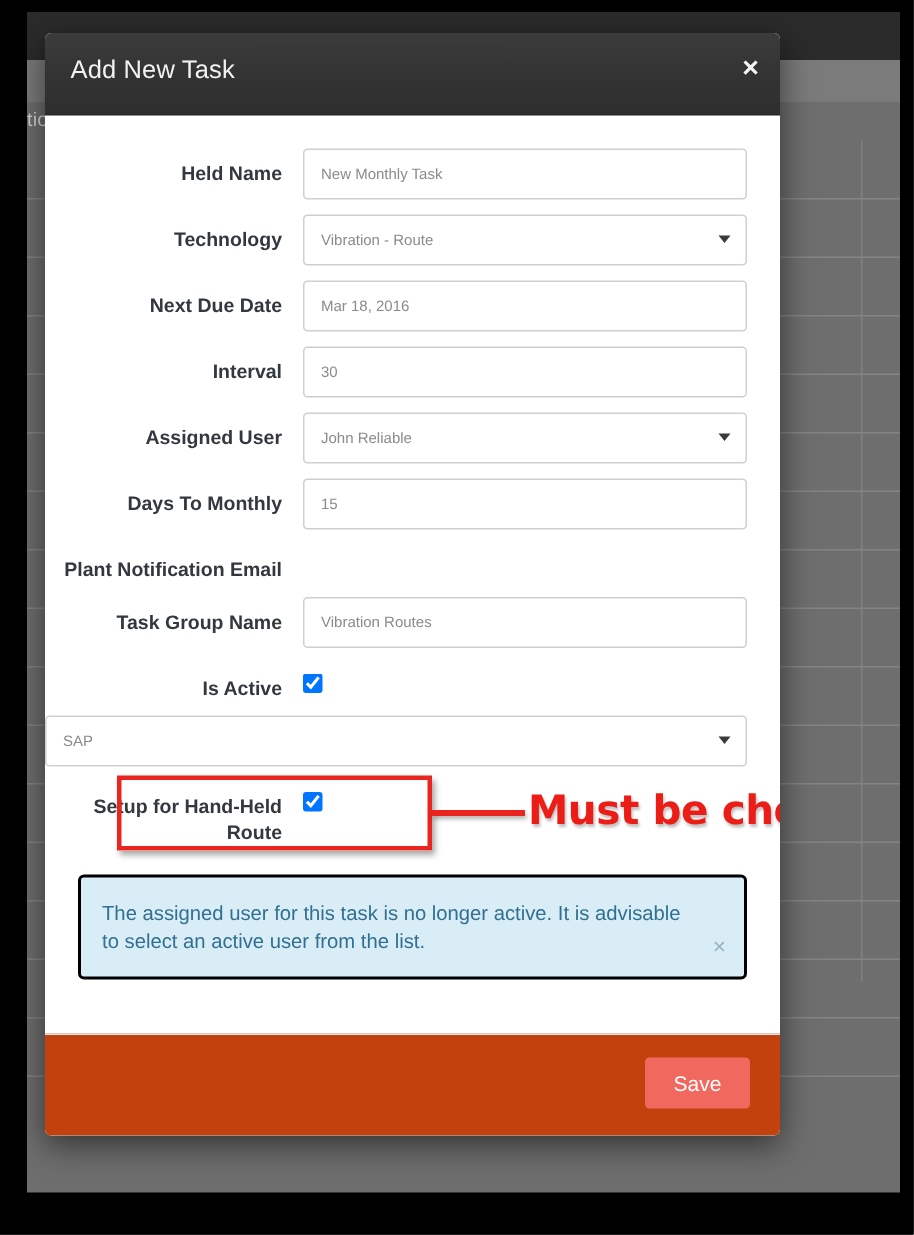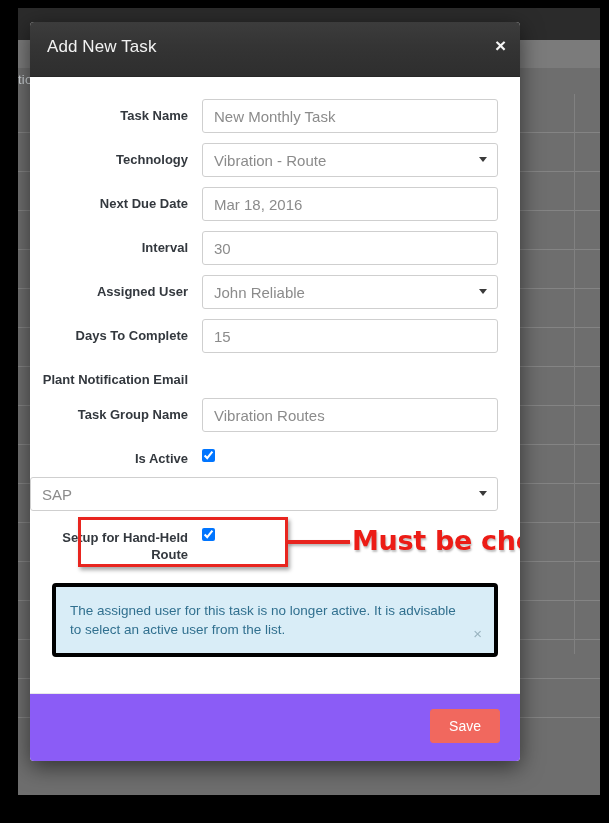--- a/index.html
+++ b/index.html
@@ -314,7 +314,7 @@
     <div class="modal-body">
 
       <div class="form-row">
-        <div class="form-label">Task Name</div>
+        <div class="form-label">Held Name</div>
         <div class="form-control-wrap">
           <input class="form-control" type="text" value="New Monthly Task" style="">
         </div>

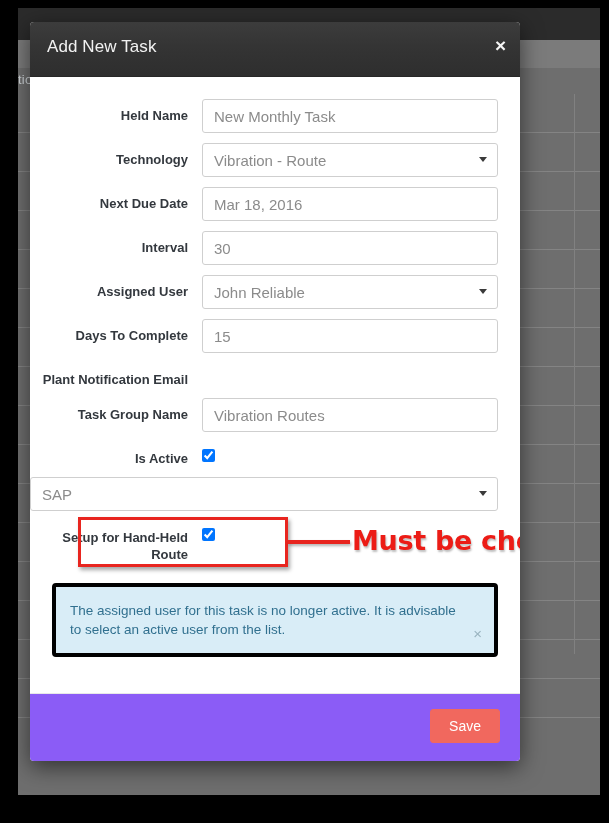--- a/index.html
+++ b/index.html
@@ -152,7 +152,7 @@
     border-radius: 3px;
     background: #ffffff;
     padding: 0 11px;
-    font-size: 15px;
+    font-size: 10px;
     color: #8b8b8b;
     font-family: "Liberation Sans", sans-serif;
     outline: none;

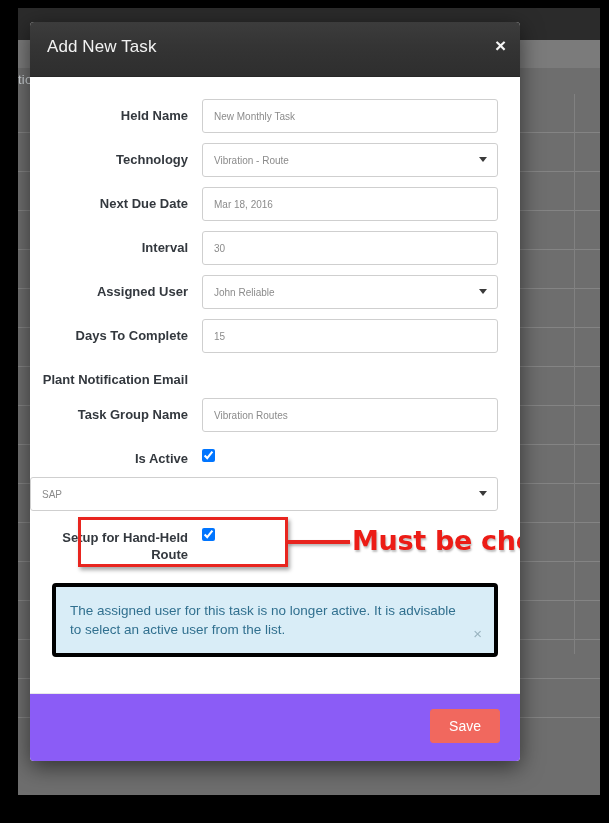--- a/index.html
+++ b/index.html
@@ -351,7 +351,7 @@
       </div>
 
       <div class="form-row">
-        <div class="form-label">Days To Complete</div>
+        <div class="form-label">Days To Monthly</div>
         <div class="form-control-wrap">
           <input class="form-control" type="text" value="15" style="">
         </div>

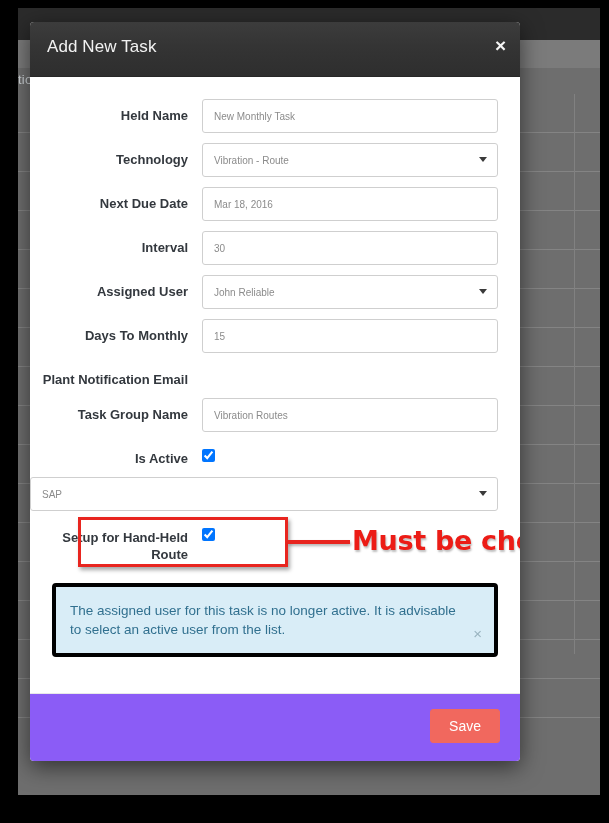--- a/index.html
+++ b/index.html
@@ -234,7 +234,7 @@
   .alert {
     position: relative;
     background: #d9edf7;
-    border: 4px solid #000000;
+    border: 2px solid #000000;
     border-radius: 4px;
     padding: 14px 38px 14px 14px;
     font-size: 13.5px;

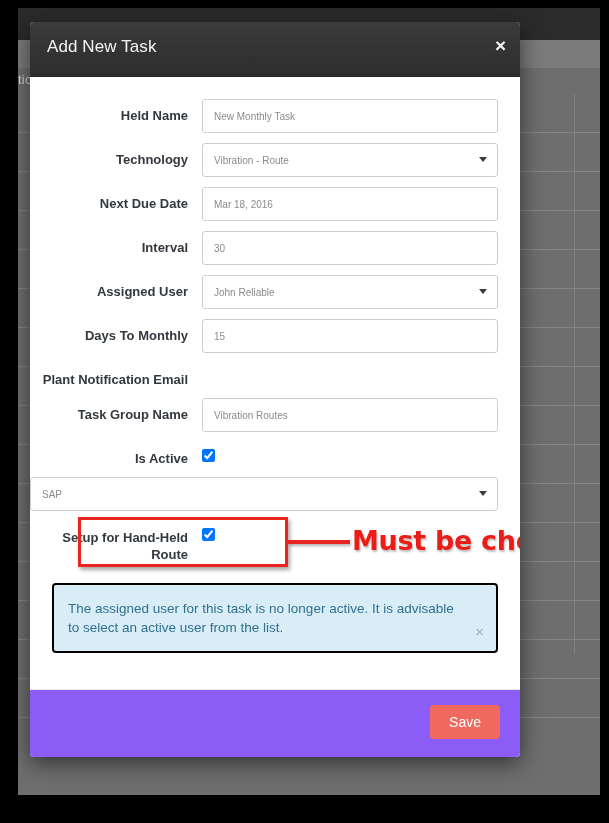--- a/index.html
+++ b/index.html
@@ -258,7 +258,7 @@
     border-top: 1px solid #e8e8e8;
     padding: 15px 20px 18px 20px;
     text-align: right;
-    background: #8b5cf6;
+    background: #c2410c;
   }
   .btn-save {
     display: inline-block;

